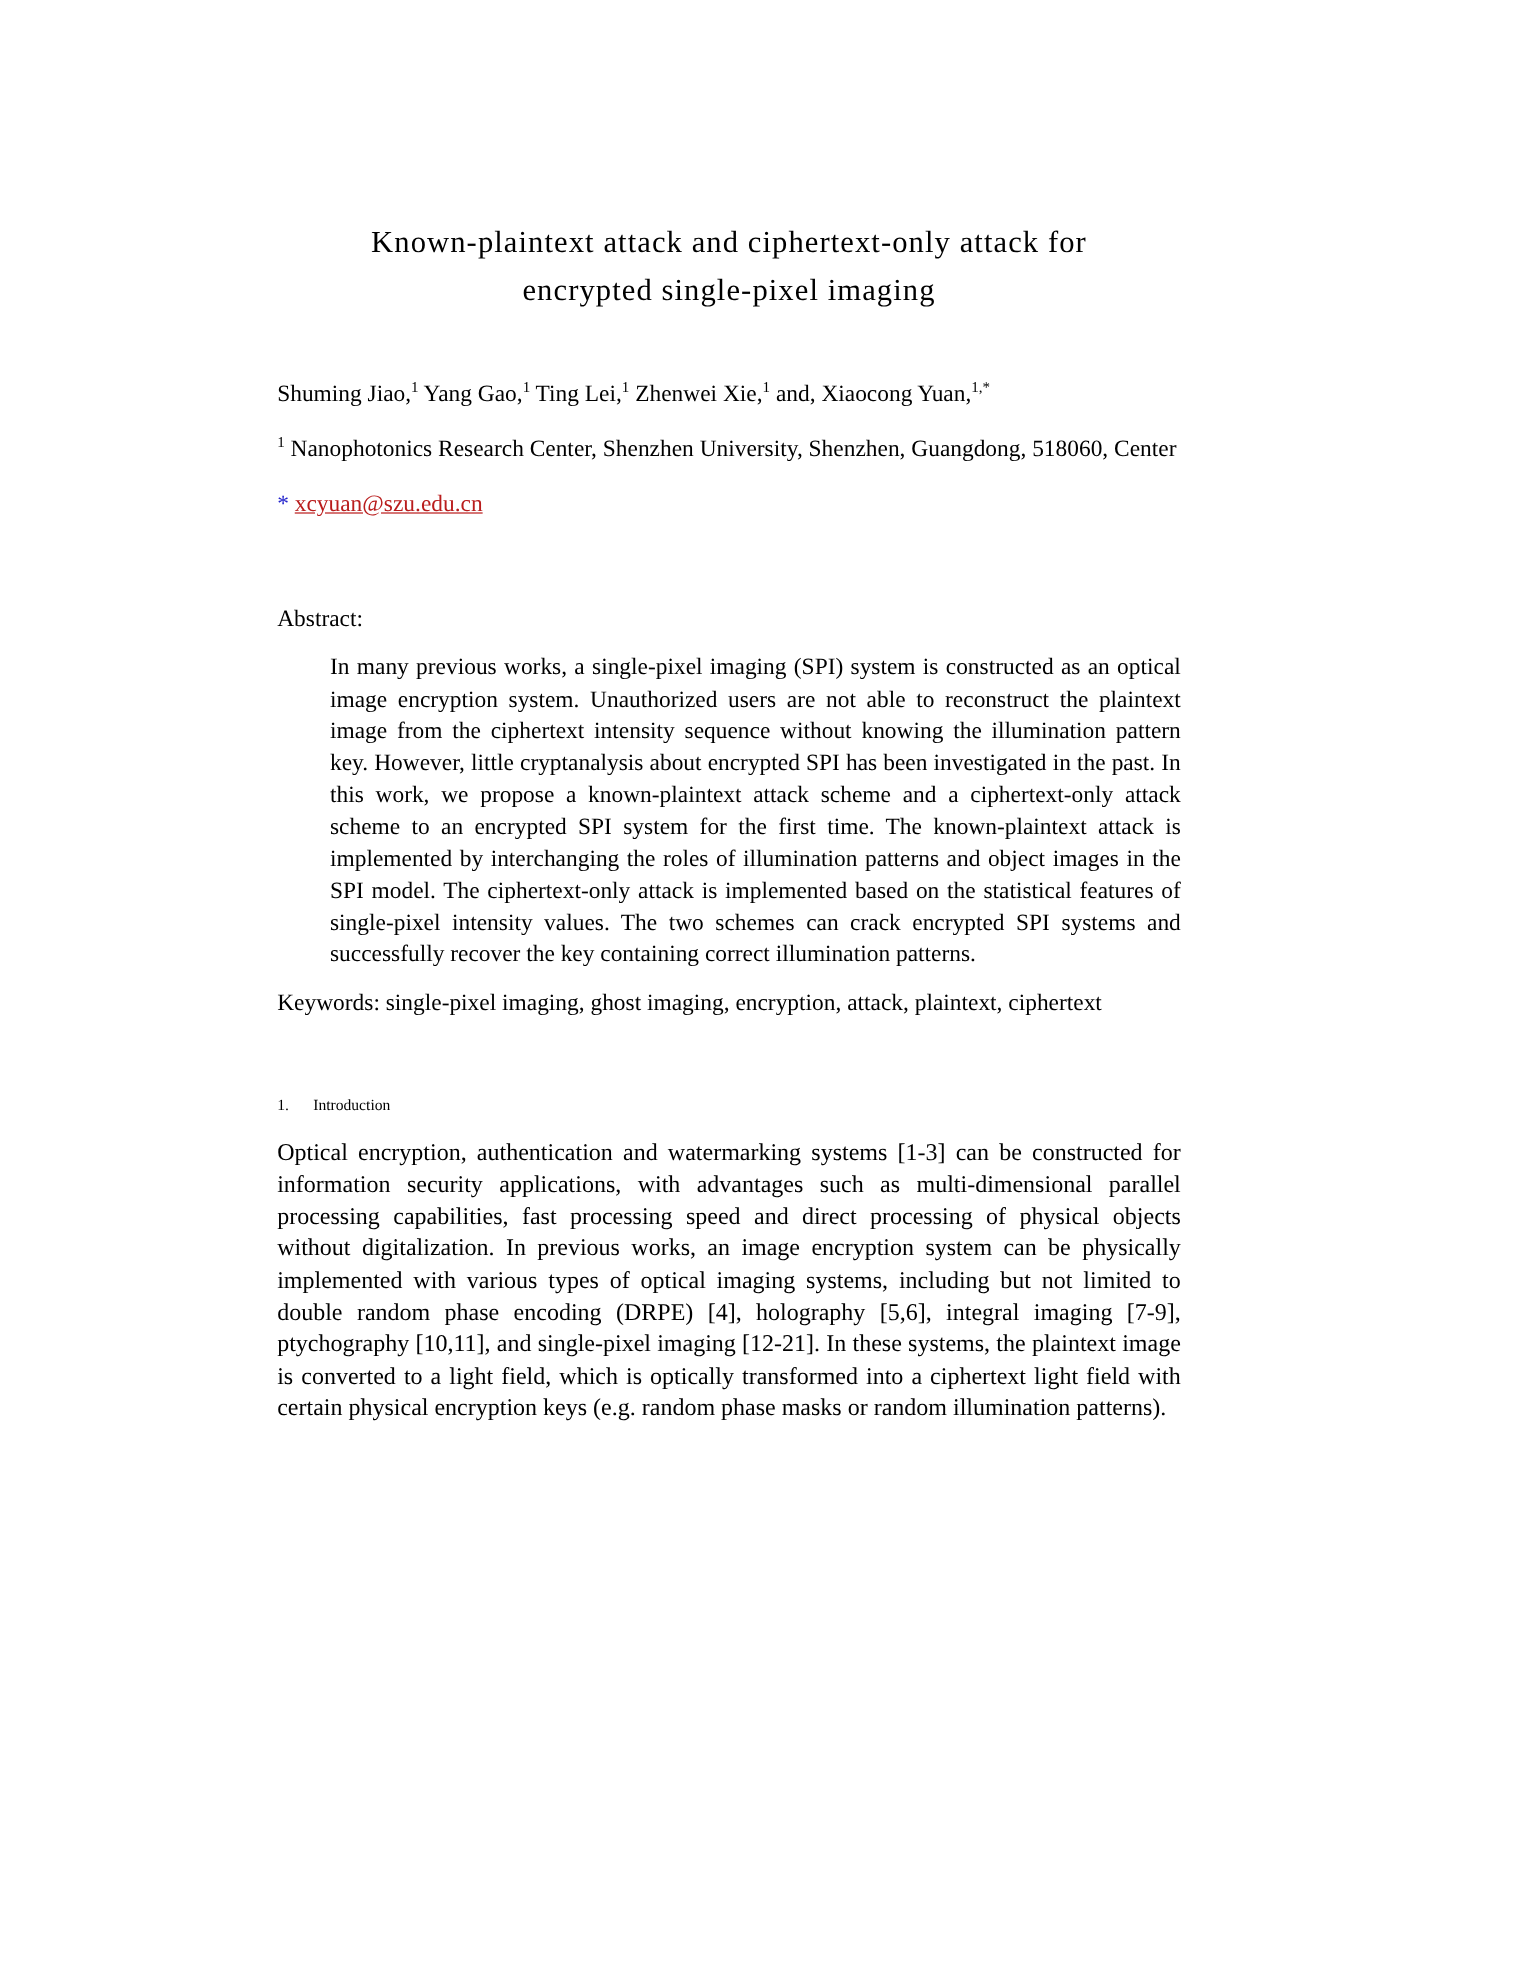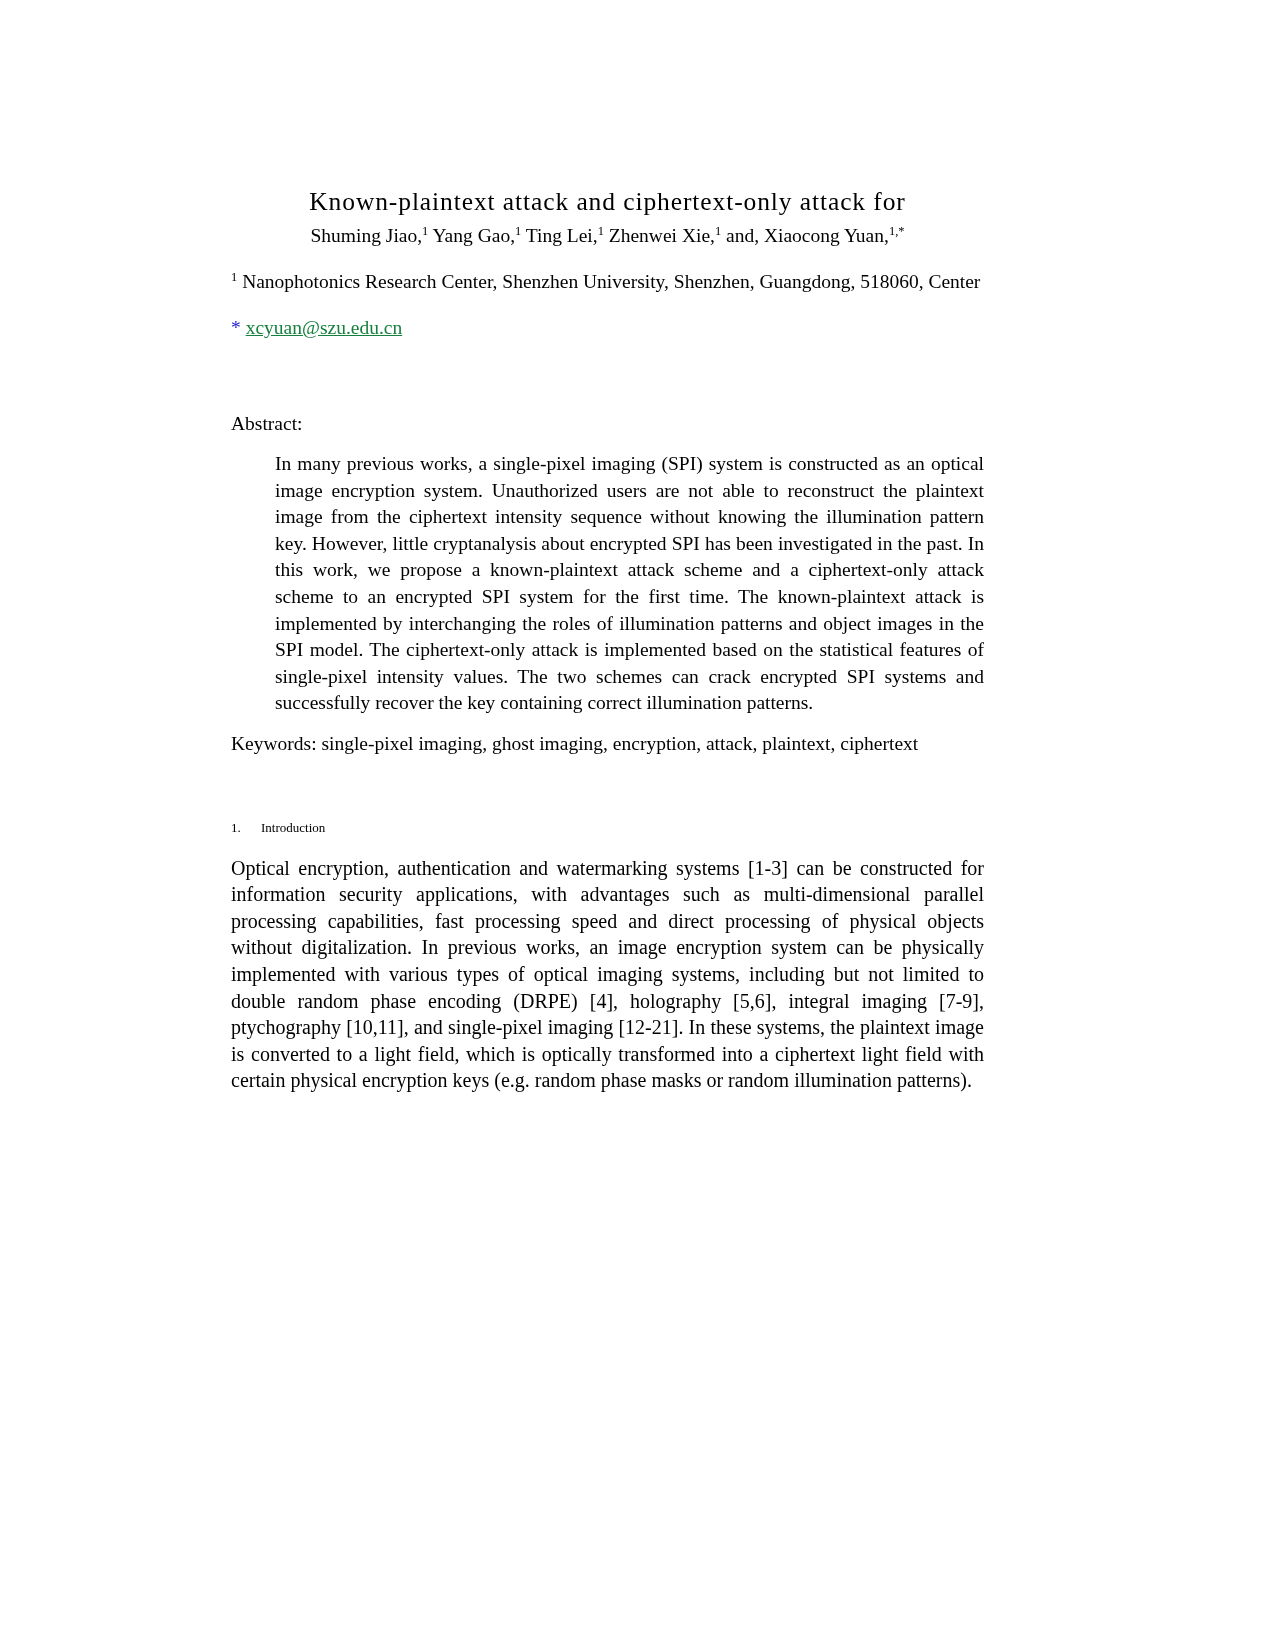--- a/index.html
+++ b/index.html
@@ -122,6 +122,7 @@
 
     <div class="title-block">
       <div class="title-line">Known-plaintext attack and ciphertext-only attack for</div>
+      <div class="title-line">encrypted single-pixel imaging</div>
     </div>
 
     <div class="authors"><span>Shuming Jiao,</span><sup class="aff">1</sup><span> Yang Gao,</span><sup class="aff">1</sup><span> Ting Lei,</span><sup class="aff">1</sup><span> Zhenwei Xie,</span><sup class="aff">1</sup><span> and, Xiaocong Yuan,</span><sup class="aff">1,*</sup></div>

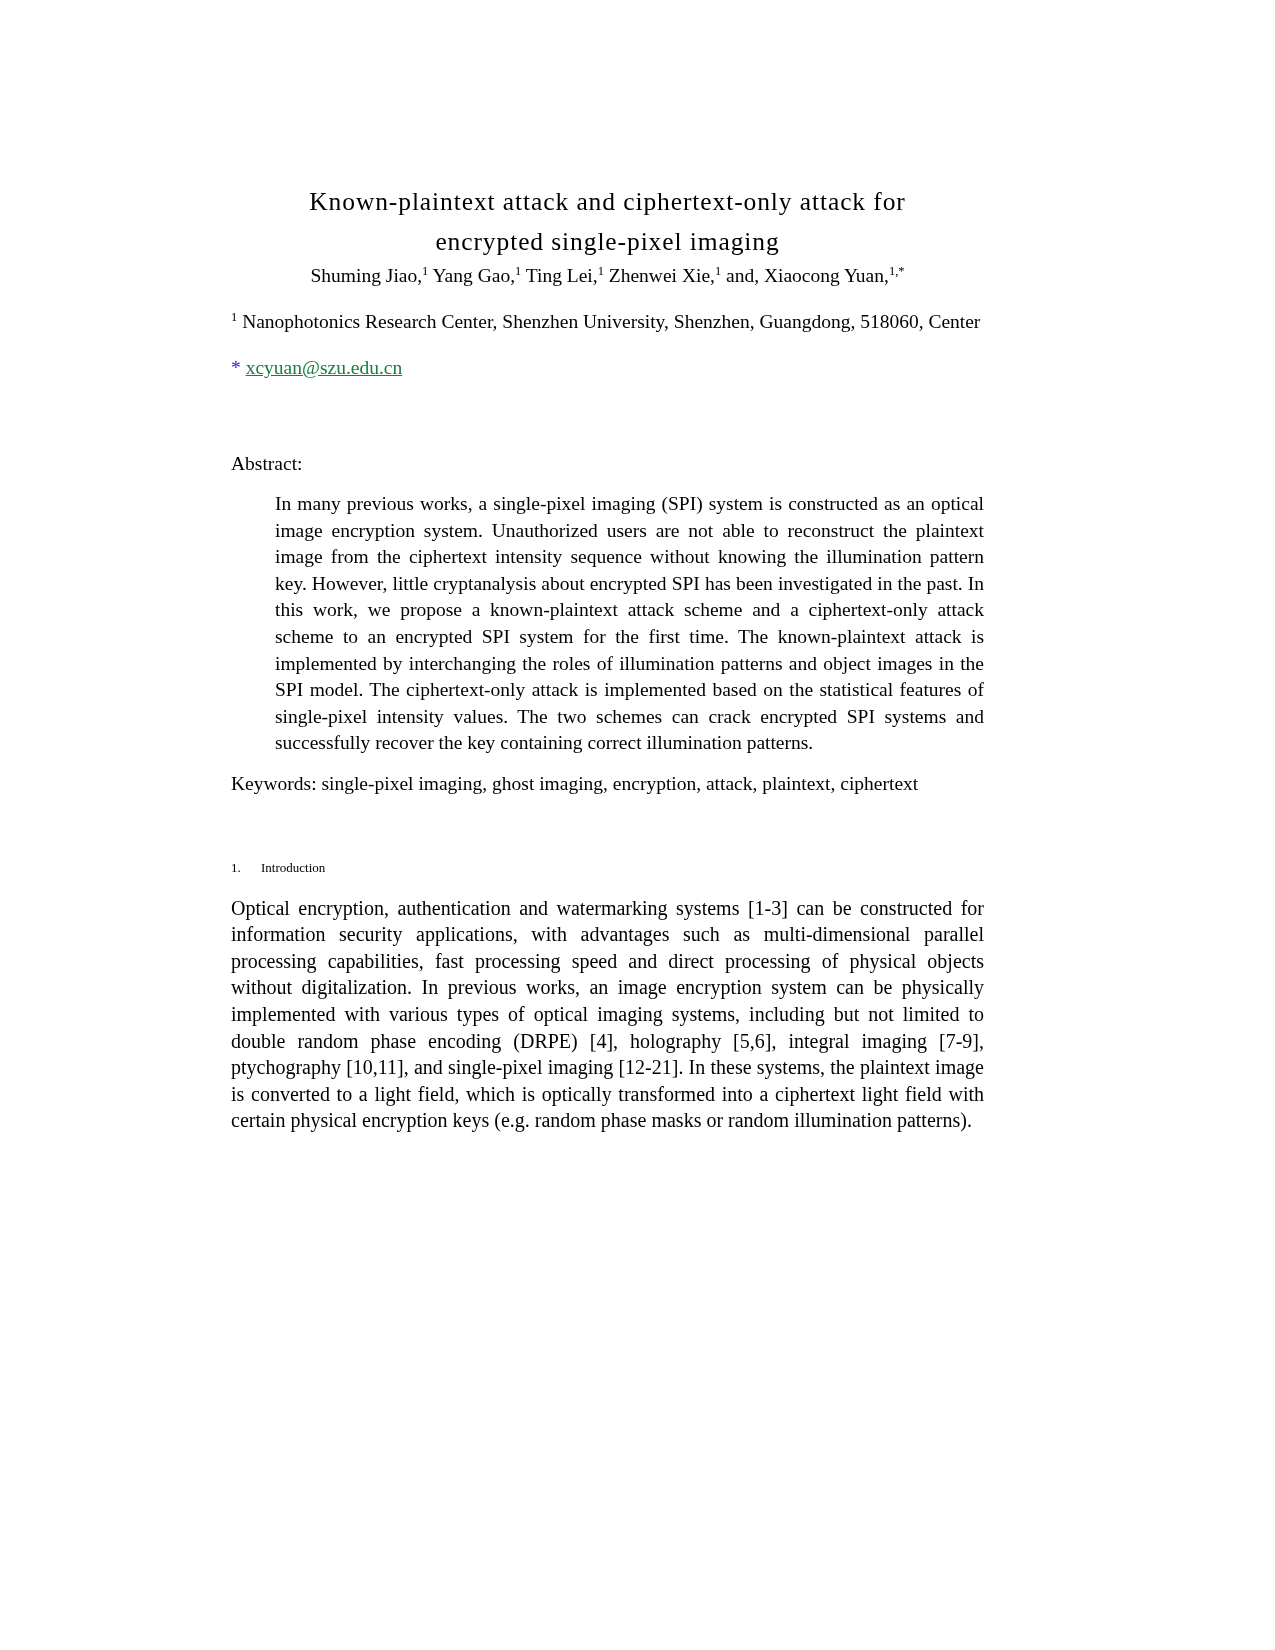--- a/index.html
+++ b/index.html
@@ -48,9 +48,9 @@
 
   
   .authors {
+    margin-top: 53px;
     font-size: 19.5px;
     line-height: 28px;
-    text-align: center;
   }
   .affiliation {
     margin-top: 17px;

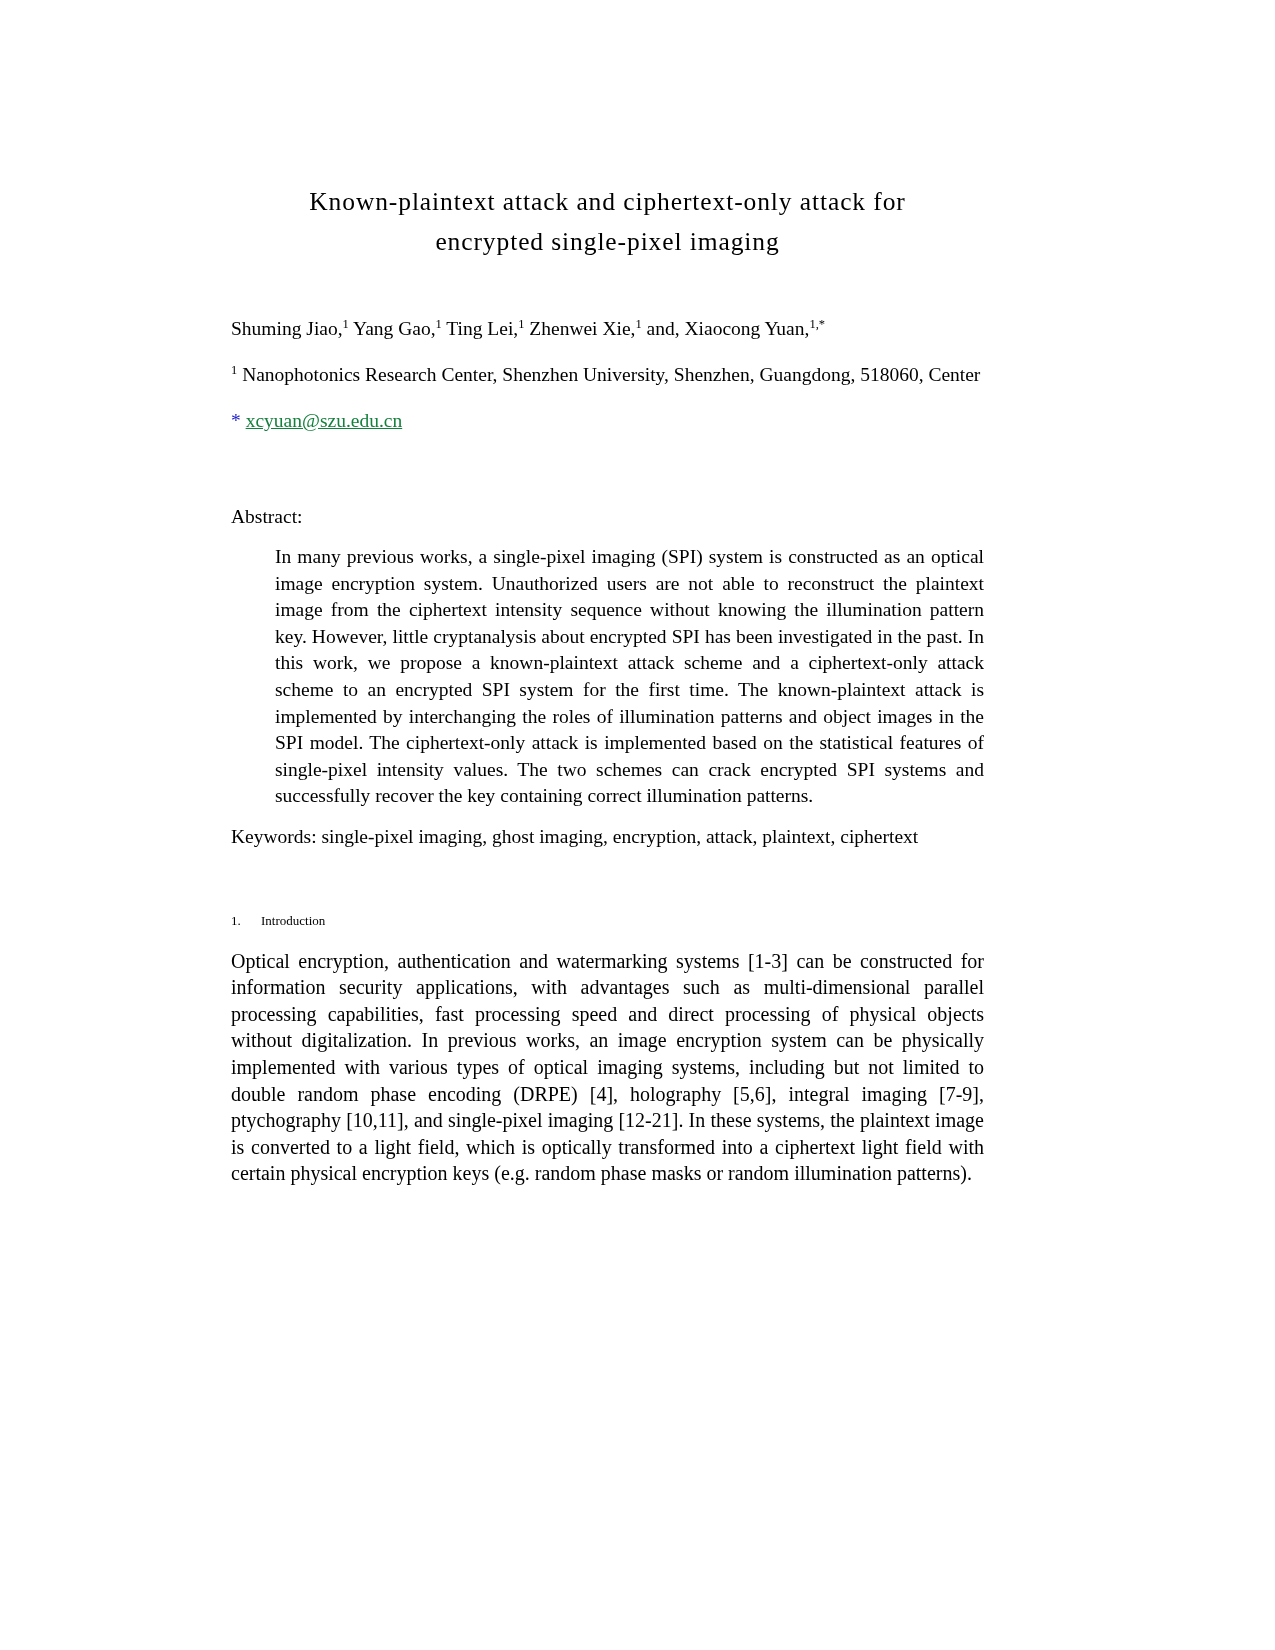--- a/index.html
+++ b/index.html
@@ -64,7 +64,7 @@
   }
   .email-star { color: #2222cc; }
   .email-link {
-    color: #15803d;
+    color: #b91c1c;
     text-decoration: underline;
   }
   sup.aff {

